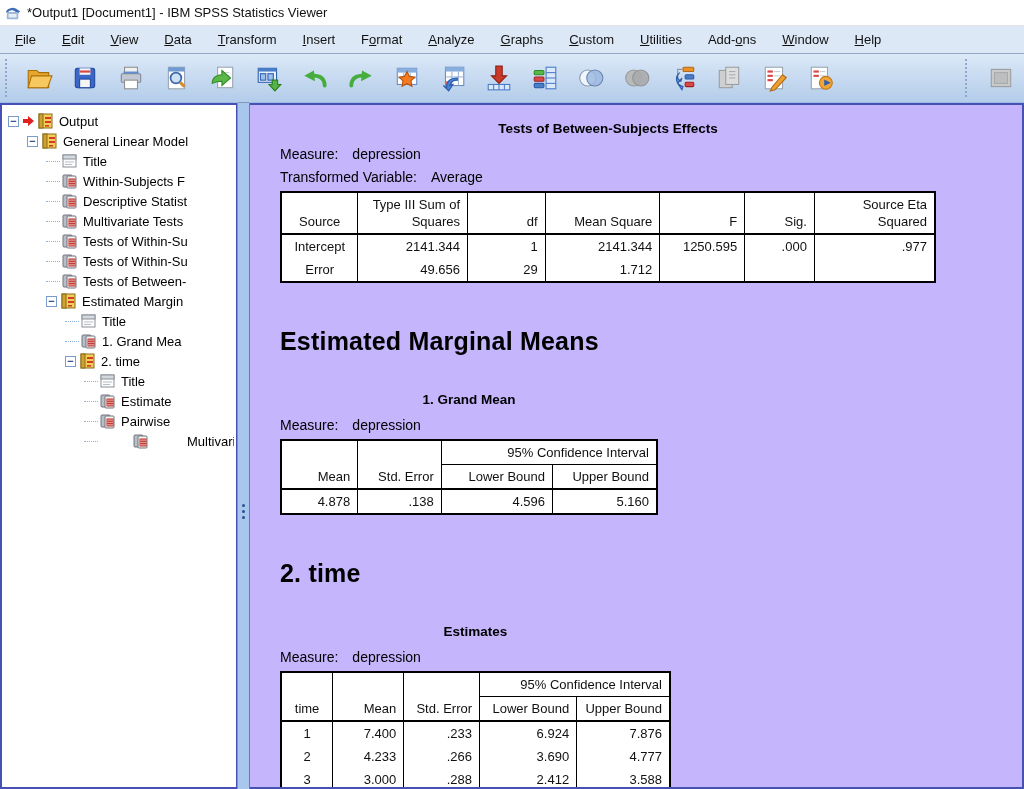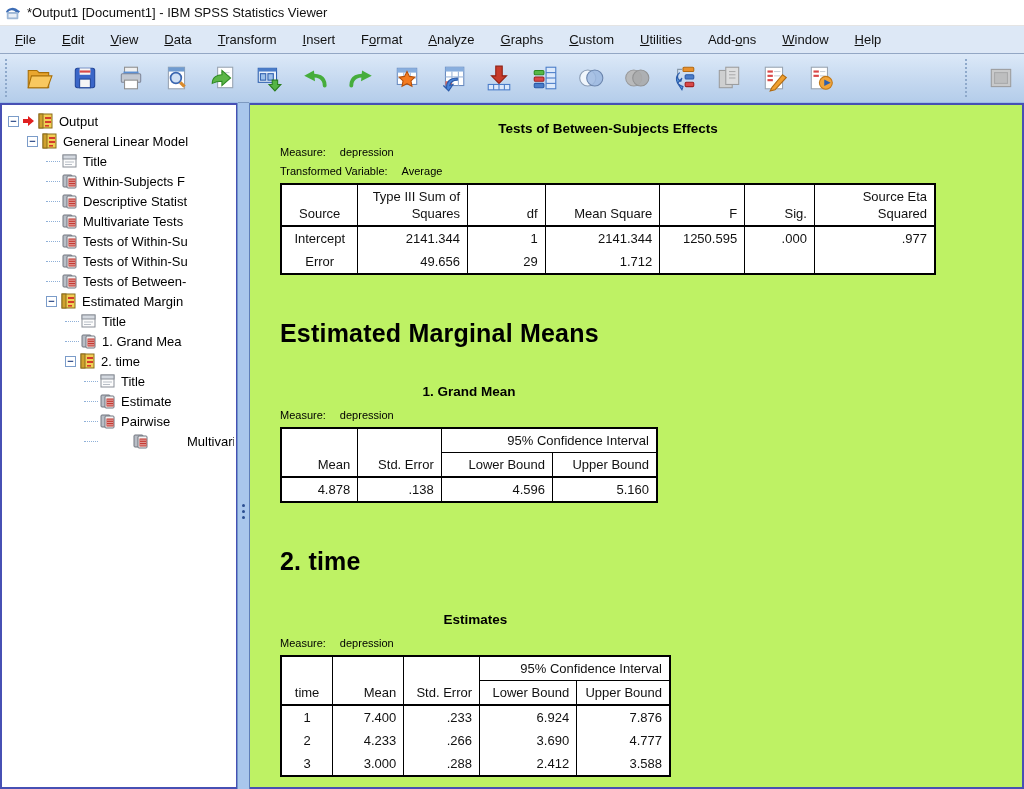--- a/index.html
+++ b/index.html
@@ -40,7 +40,7 @@
   .splitter .dots { position:absolute; left:4px; top:398px; width:4px; }
   .splitter .dots i { display:block; width:3px; height:3px; background:#2c4f92; border-radius:50%; margin:3px 0; }
 
-  .contentpane { flex:1; background:#bef264; border:2px solid #4750b4; border-left:none; outline:1px solid #9cbde6; padding:16px 0 0 30px; overflow:hidden; color:#111; }
+  .contentpane { flex:1; background:#c4b5fd; border:2px solid #4750b4; border-left:none; outline:1px solid #9cbde6; padding:16px 0 0 30px; overflow:hidden; color:#111; }
 
   
   .obj { margin:0; }

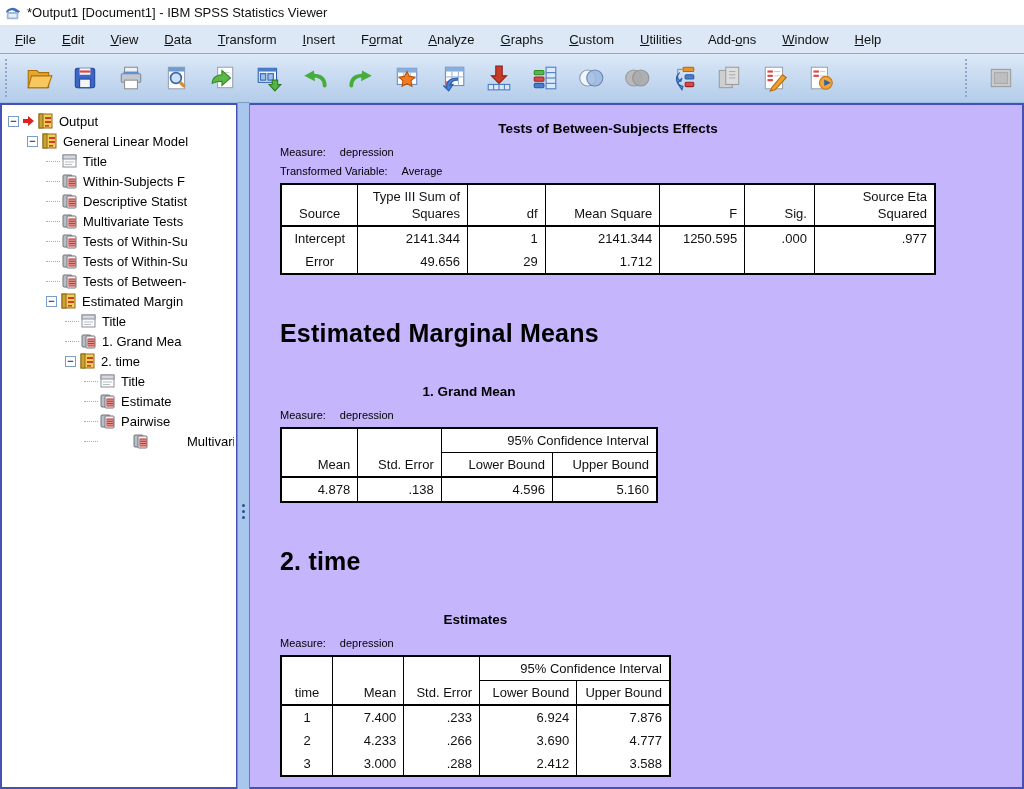--- a/index.html
+++ b/index.html
@@ -45,7 +45,7 @@
   
   .obj { margin:0; }
   .tbl-title { font-weight:bold; font-size:13.5px; text-align:center; color:#000; }
-  .mline { font-size:11px; margin:7px 0 6px 0; color:#000; }
+  .mline { font-size:14px; margin:7px 0 6px 0; color:#000; }
   .mline .lab { margin-right:14px; }
   .w1 { width:656px; }
   .w2 { width:378px; }

